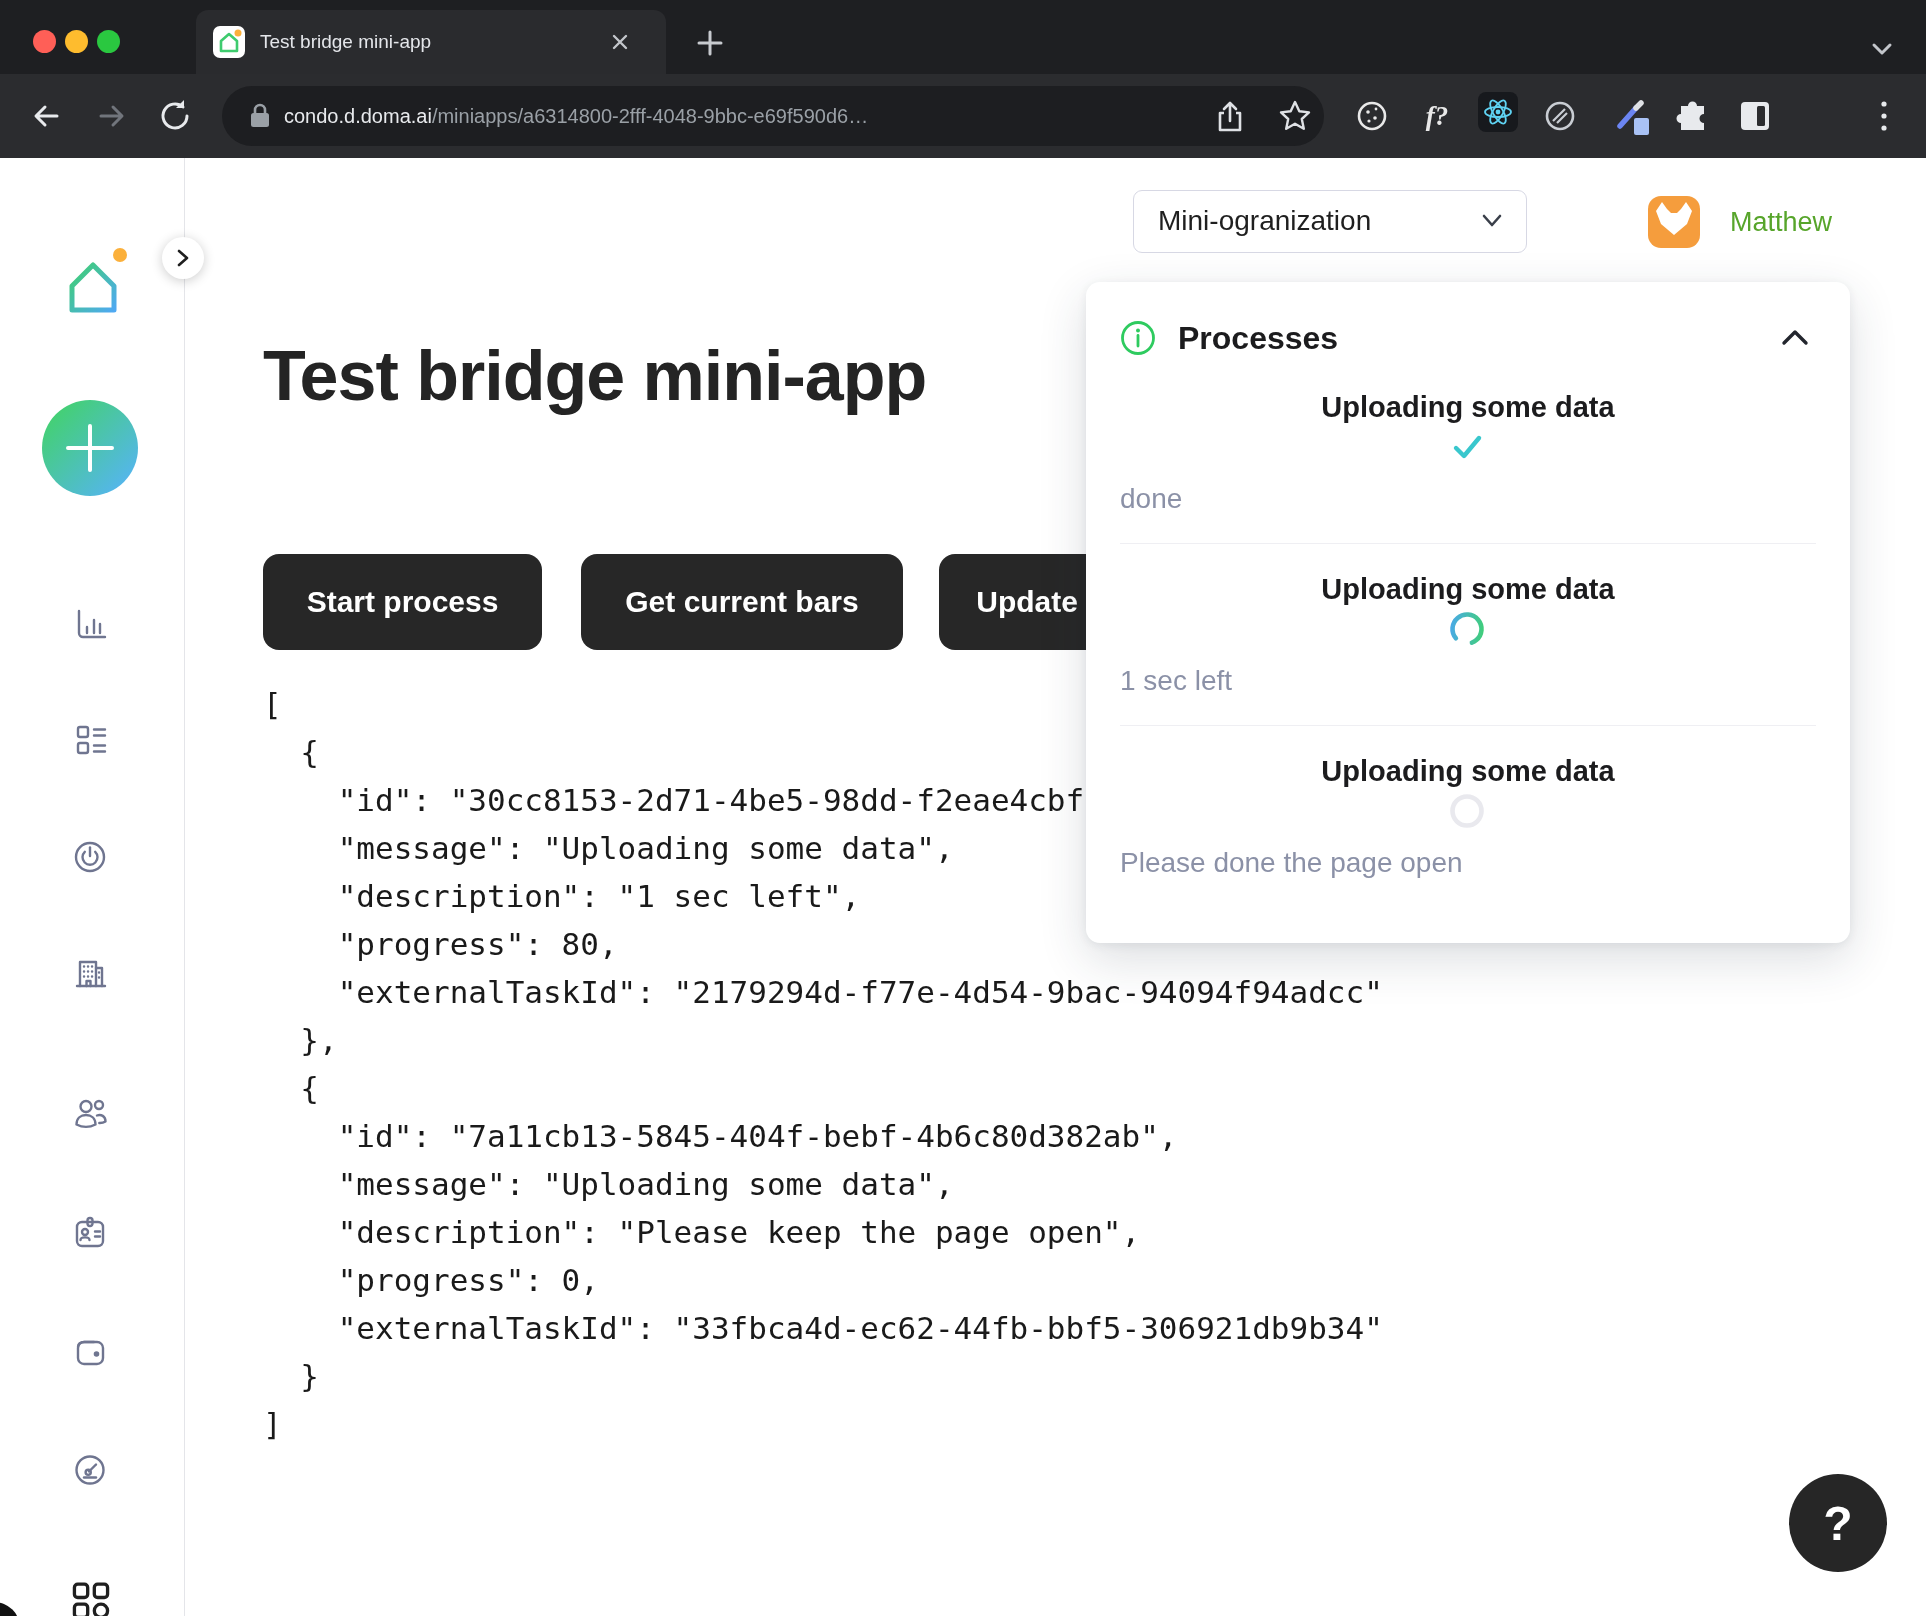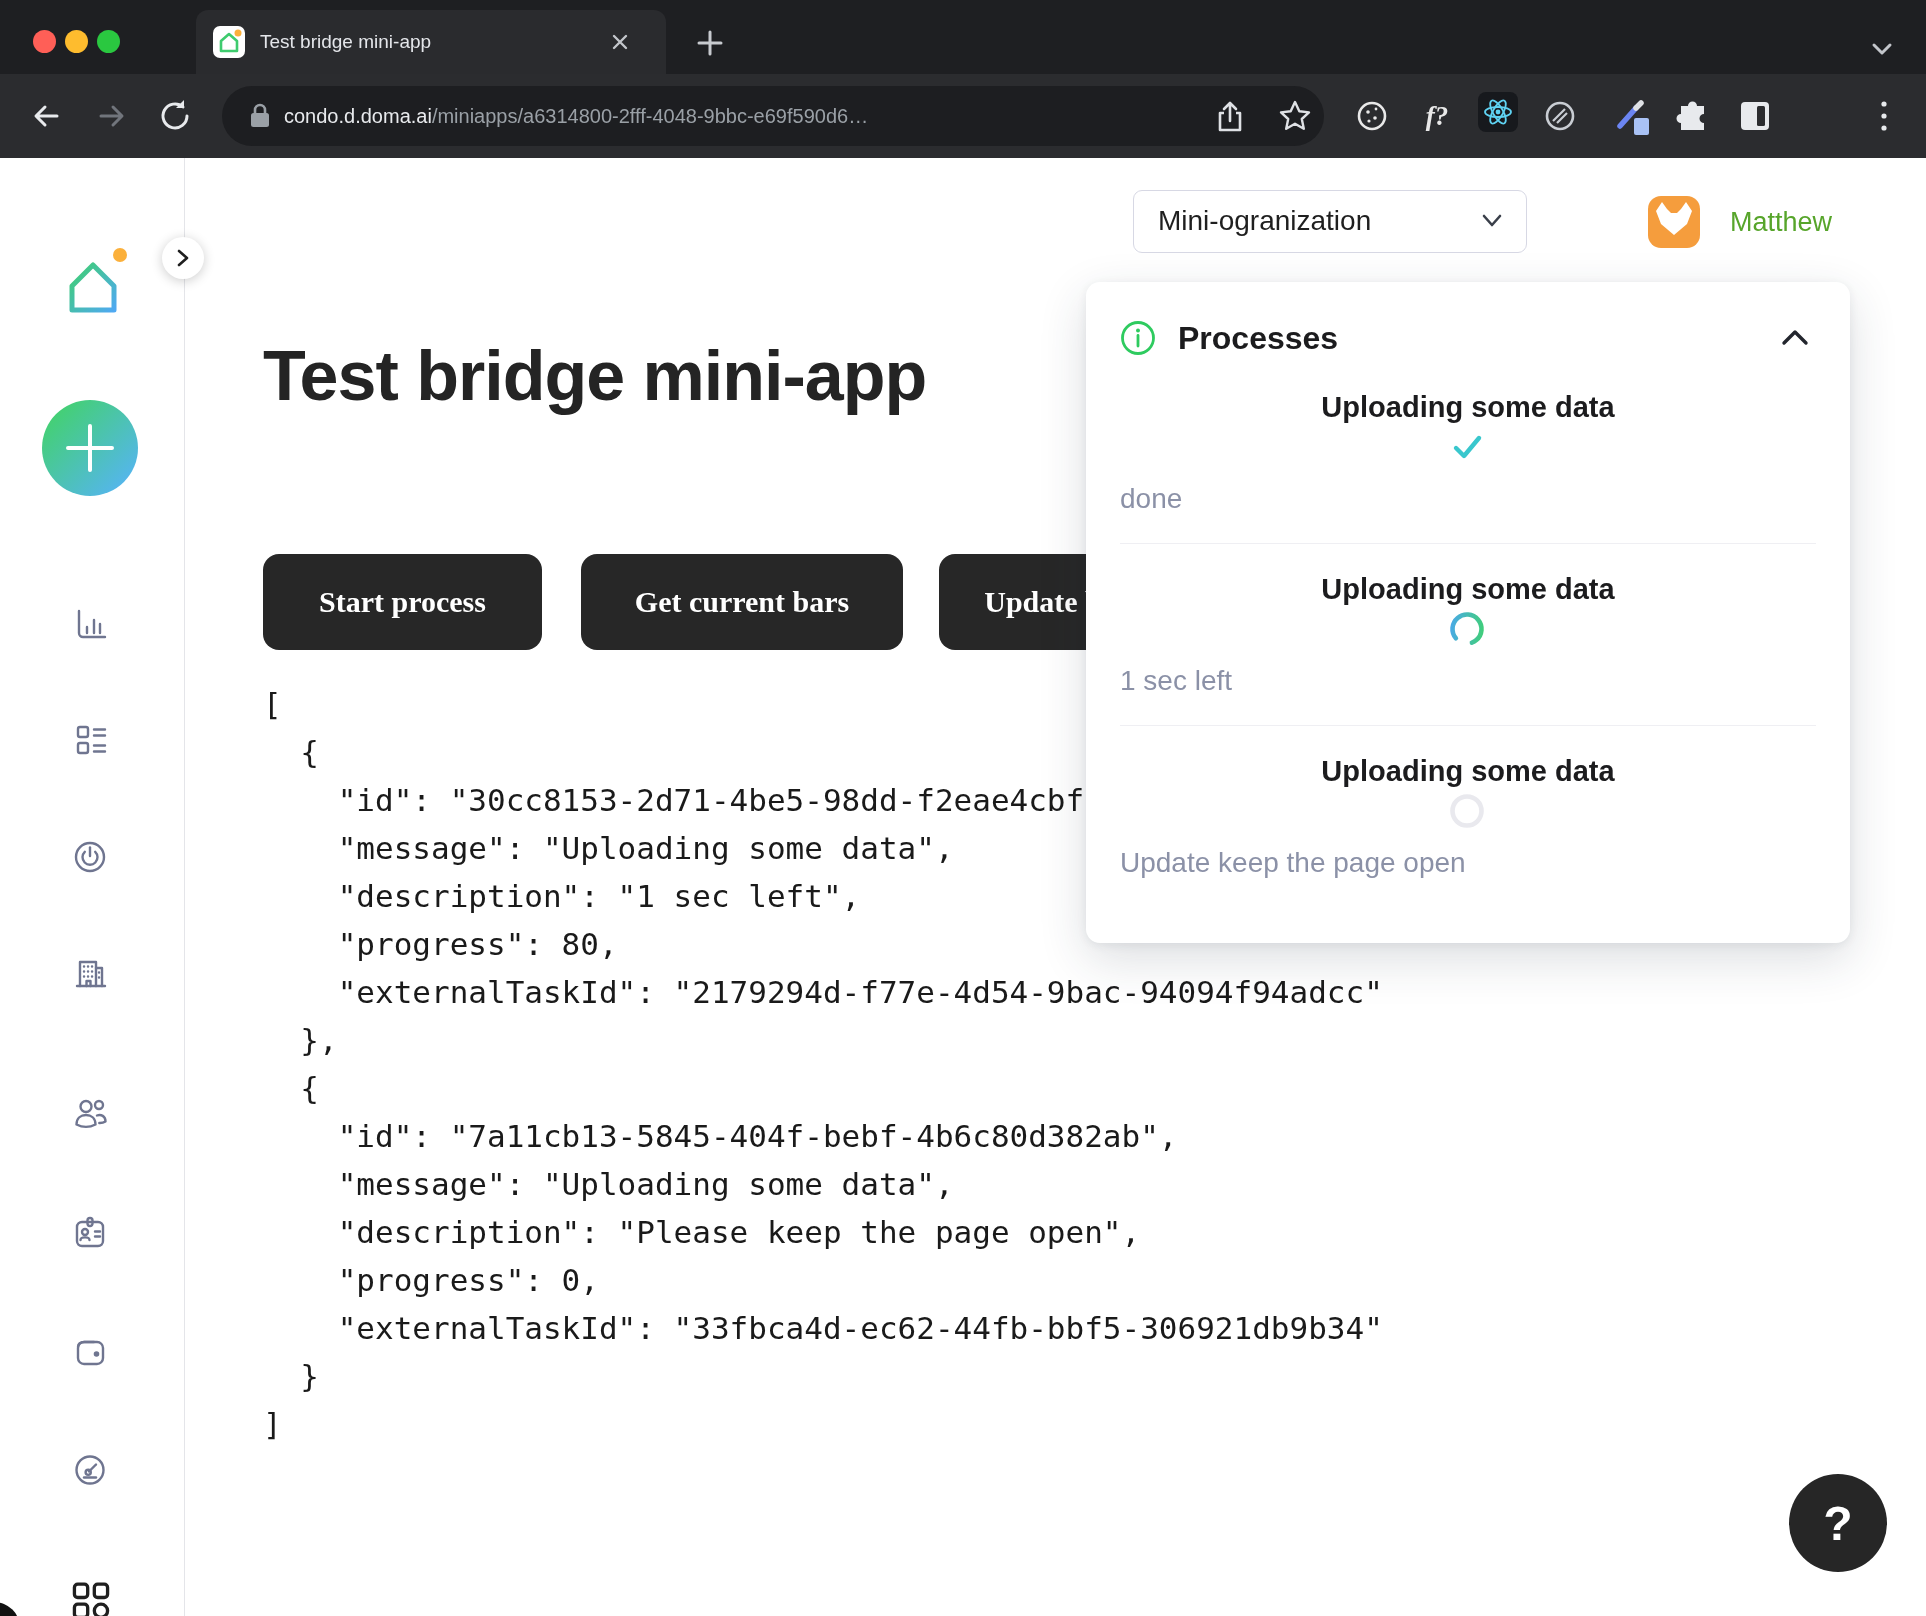--- a/index.html
+++ b/index.html
@@ -50,7 +50,7 @@
   .user-name{position:absolute;left:82px;top:0;line-height:52px;font-size:27px;color:#57a52b;}
   .page-title{position:absolute;left:263px;top:178px;font-size:70px;font-weight:700;color:#242424;letter-spacing:-1px;}
   .btnrow .btn{position:absolute;top:396px;height:96px;border:none;border-radius:16px;background:#272727;
-               color:#fff;font-family:Liberation Serif, serif;font-size:30px;font-weight:700;}
+               color:#fff;font-family:Liberation Sans, sans-serif;font-size:30px;font-weight:700;}
   #btn-start{left:263px;width:279px;}
   #btn-bars{left:581px;width:322px;}
   #btn-update{left:939px;width:248px;}

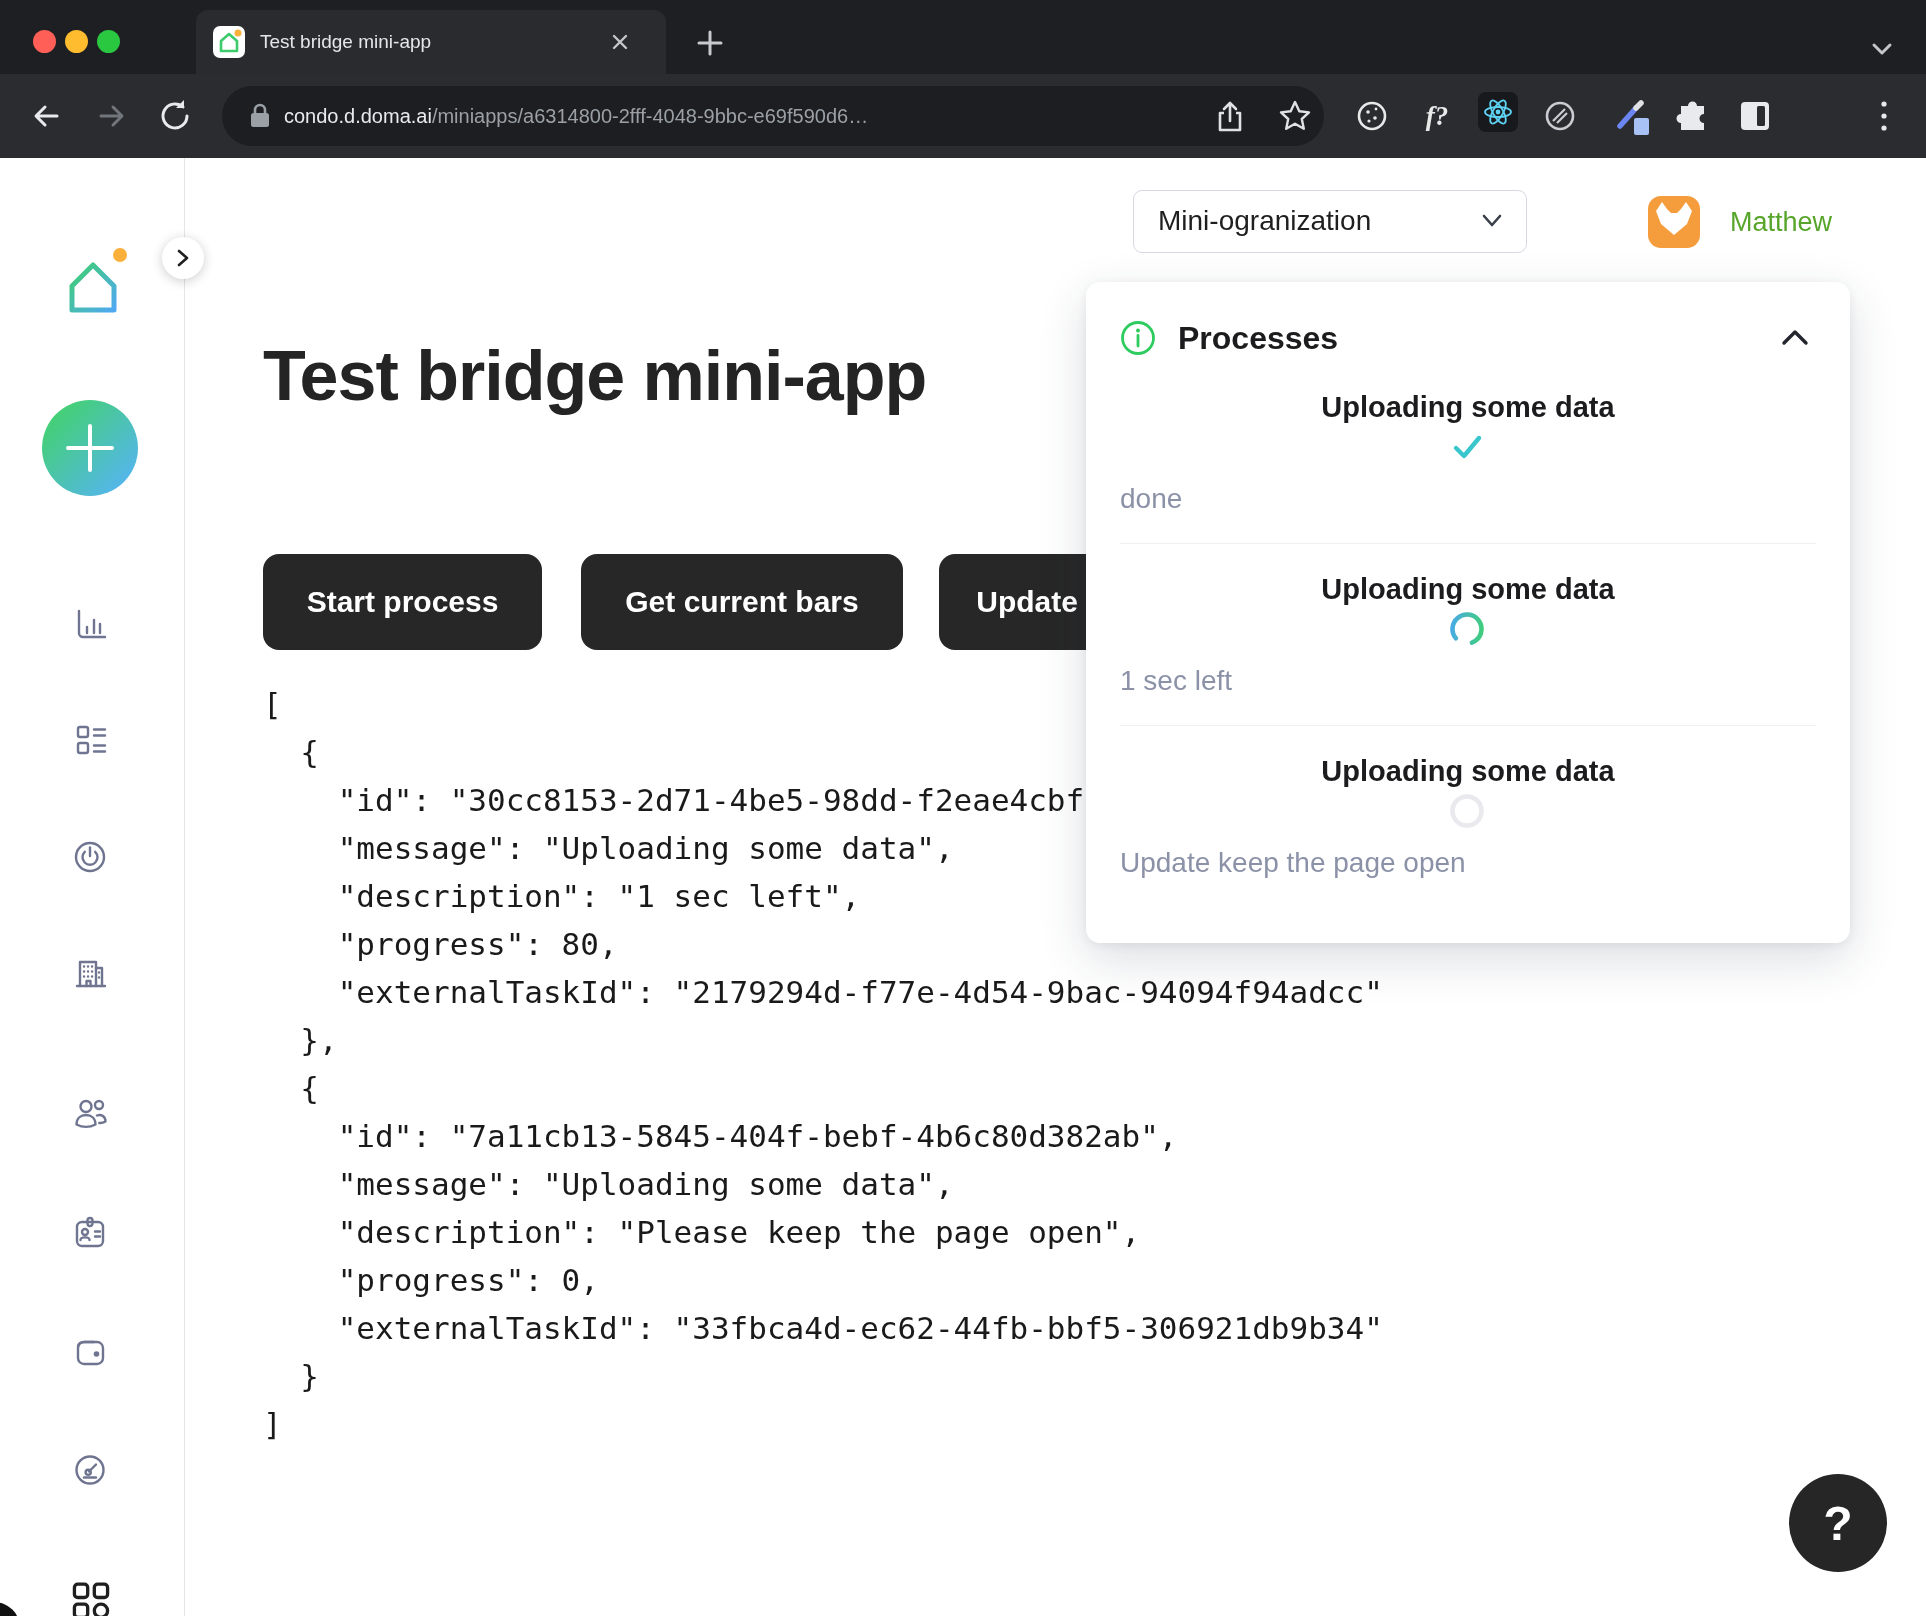--- a/index.html
+++ b/index.html
@@ -399,7 +399,7 @@
                   <circle cx="20" cy="20" r="14.5" fill="none" stroke="#e9e9ee" stroke-width="4.6"></circle>
                 </svg></span>
             </div>
-            <div class="p-desc">Update keep the page open</div>
+            <div class="p-desc">Please done the page open</div>
           </div>
         </div>
     </div>

